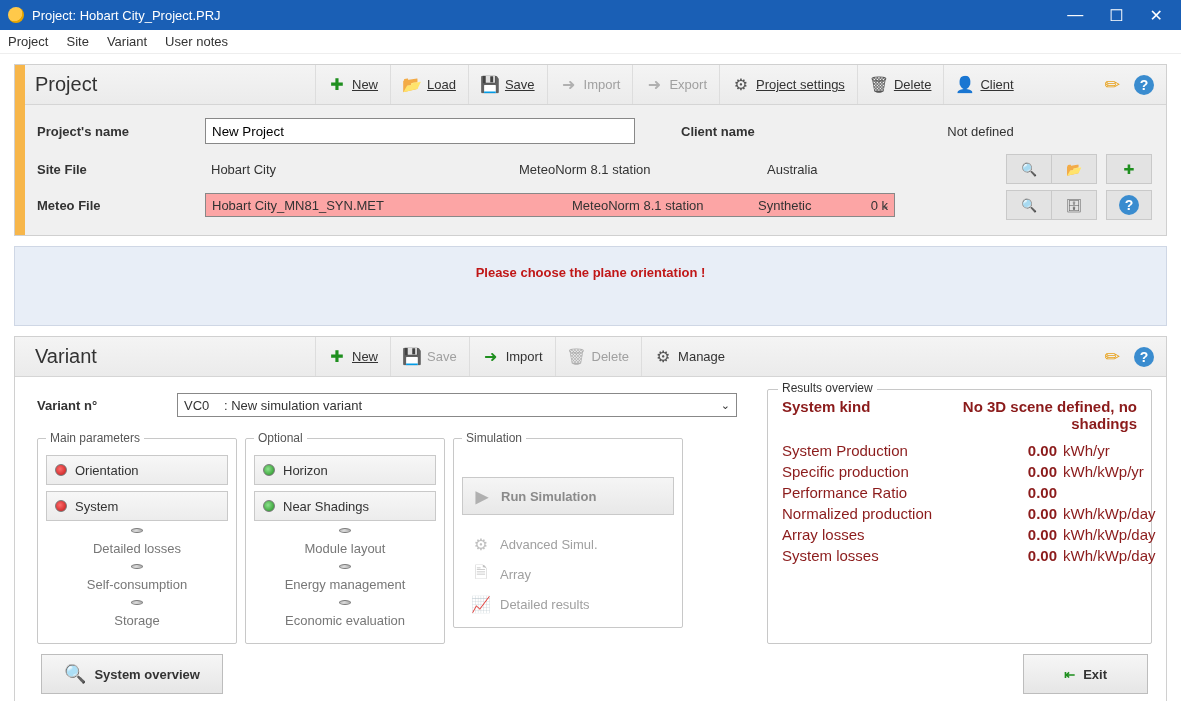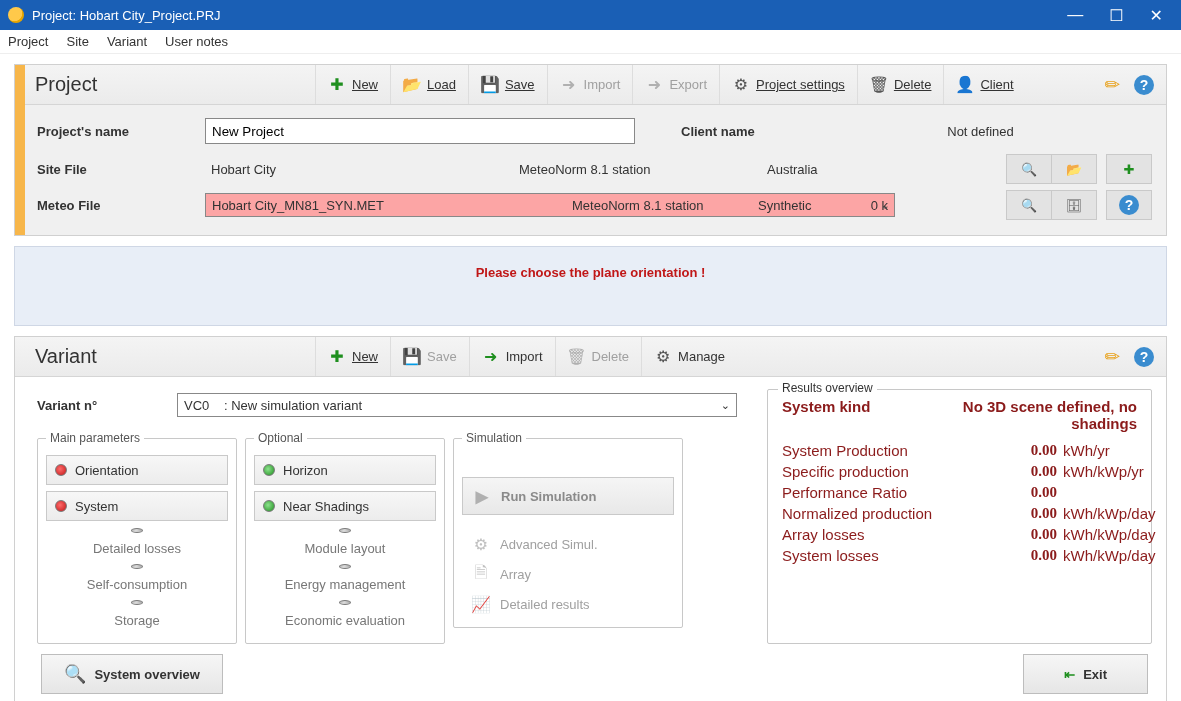--- a/index.html
+++ b/index.html
@@ -65,7 +65,7 @@
   .results .legend { position:absolute; top:-9px; left:10px; background:#fff; padding:0 4px; font-size:12px; color:#333;}
   .results-row { display:flex; justify-content:space-between; color:#8b1b1b; padding:2px 0; font-size:15px;}
   .results-row.head { font-weight:bold; margin-bottom:6px; }
-  .results-row .val { width:60px; text-align:right; font-weight:bold;font-family:Liberation Serif, serif;}
+  .results-row .val { width:60px; text-align:right; font-weight:bold;}
   .results-row .unit { width:80px; text-align:left; padding-left:6px;}
   .results-row .k { flex:1;}
   .results .head .right { width:180px; text-align:right;}

